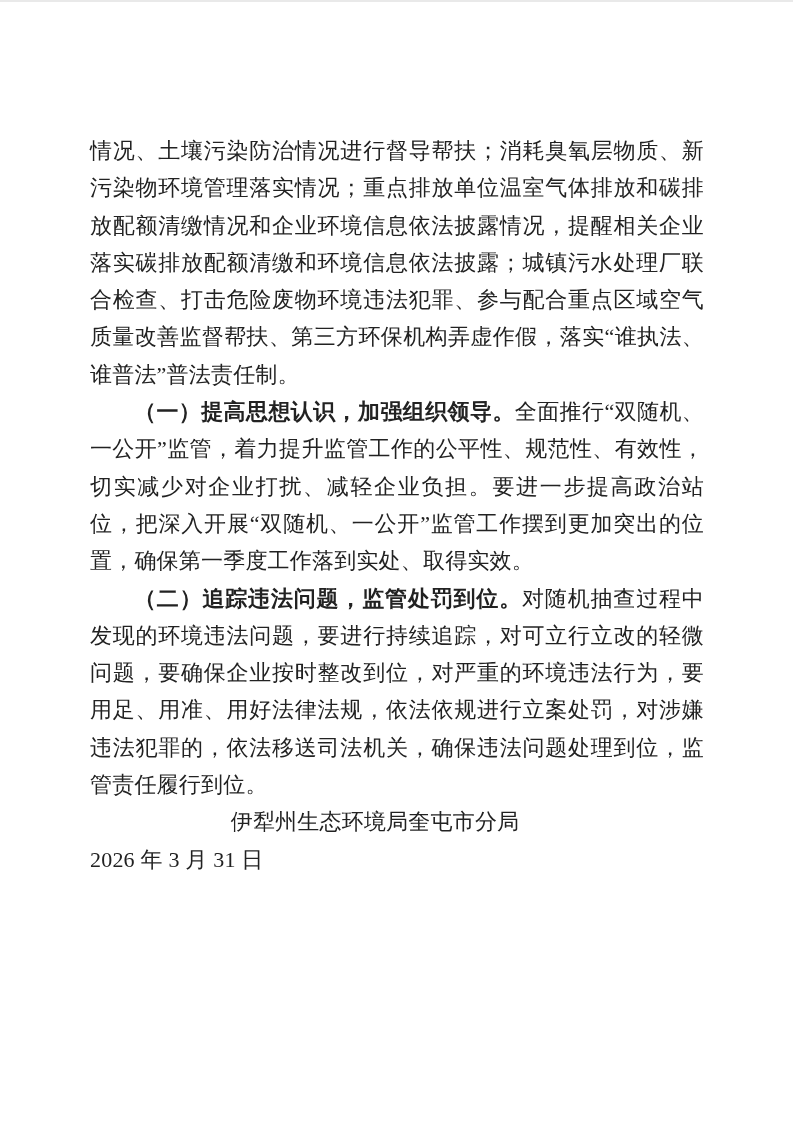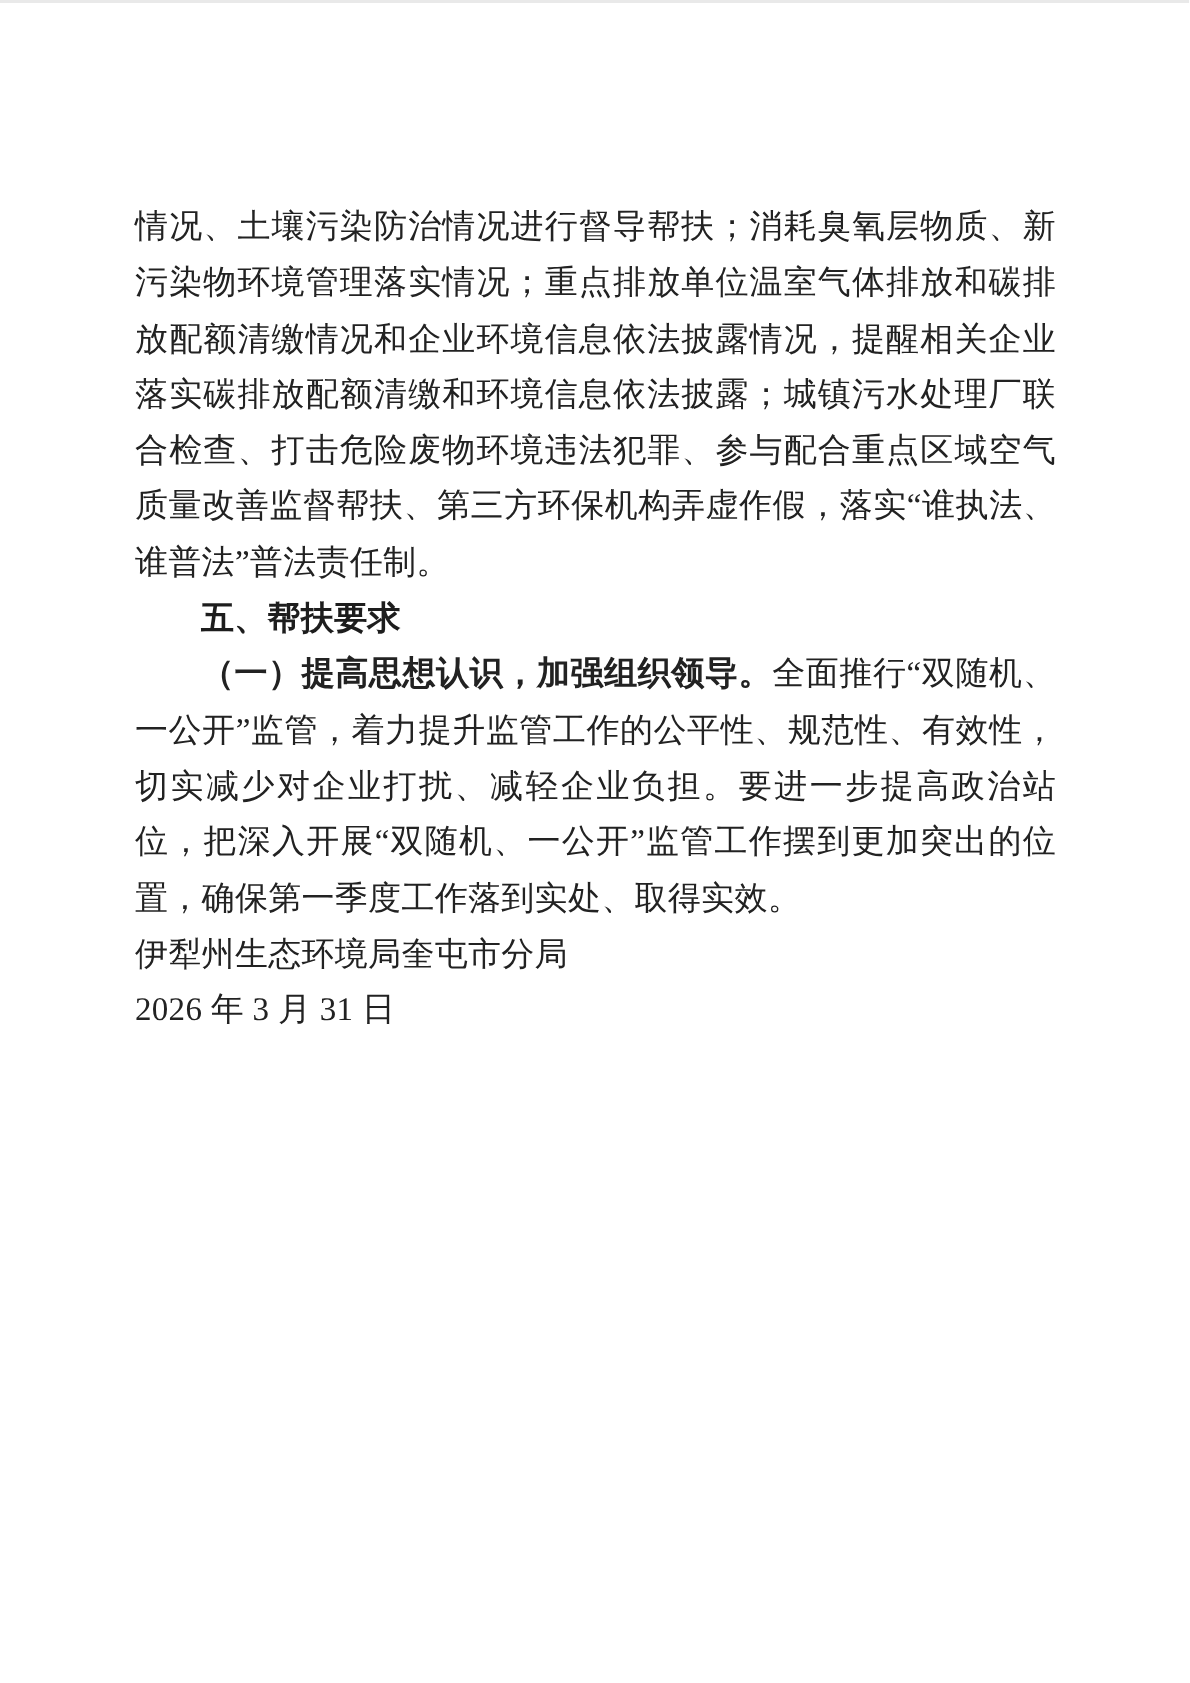--- a/index.html
+++ b/index.html
@@ -74,7 +74,6 @@
 
     <p class="para no-indent">情况、土壤污染防治情况进行督导帮扶；消耗臭氧层物质、新污染物环境管理落实情况；重点排放单位温室气体排放和碳排放配额清缴情况和企业环境信息依法披露情况，提醒相关企业落实碳排放配额清缴和环境信息依法披露；城镇污水处理厂联合检查、打击危险废物环境违法犯罪、参与配合重点区域空气质量改善监督帮扶、第三方环保机构弄虚作假，落实“谁执法、谁普法”普法责任制。</p>
 
-    <h2 class="heading">五、帮扶要求</h2>
 
     <p class="para"><span class="lead">（一）提高思想认识，加强组织领导。</span><span>全面推行“双随机、一公开”监管，着力提升监管工作的公平性、规范性、有效性，切实减少对企业打扰、减轻企业负担。要进一步提高政治站位，把深入开展“双随机、一公开”监管工作摆到更加突出的位置，确保第一季度工作落到实处、取得实效。</span></p>
 

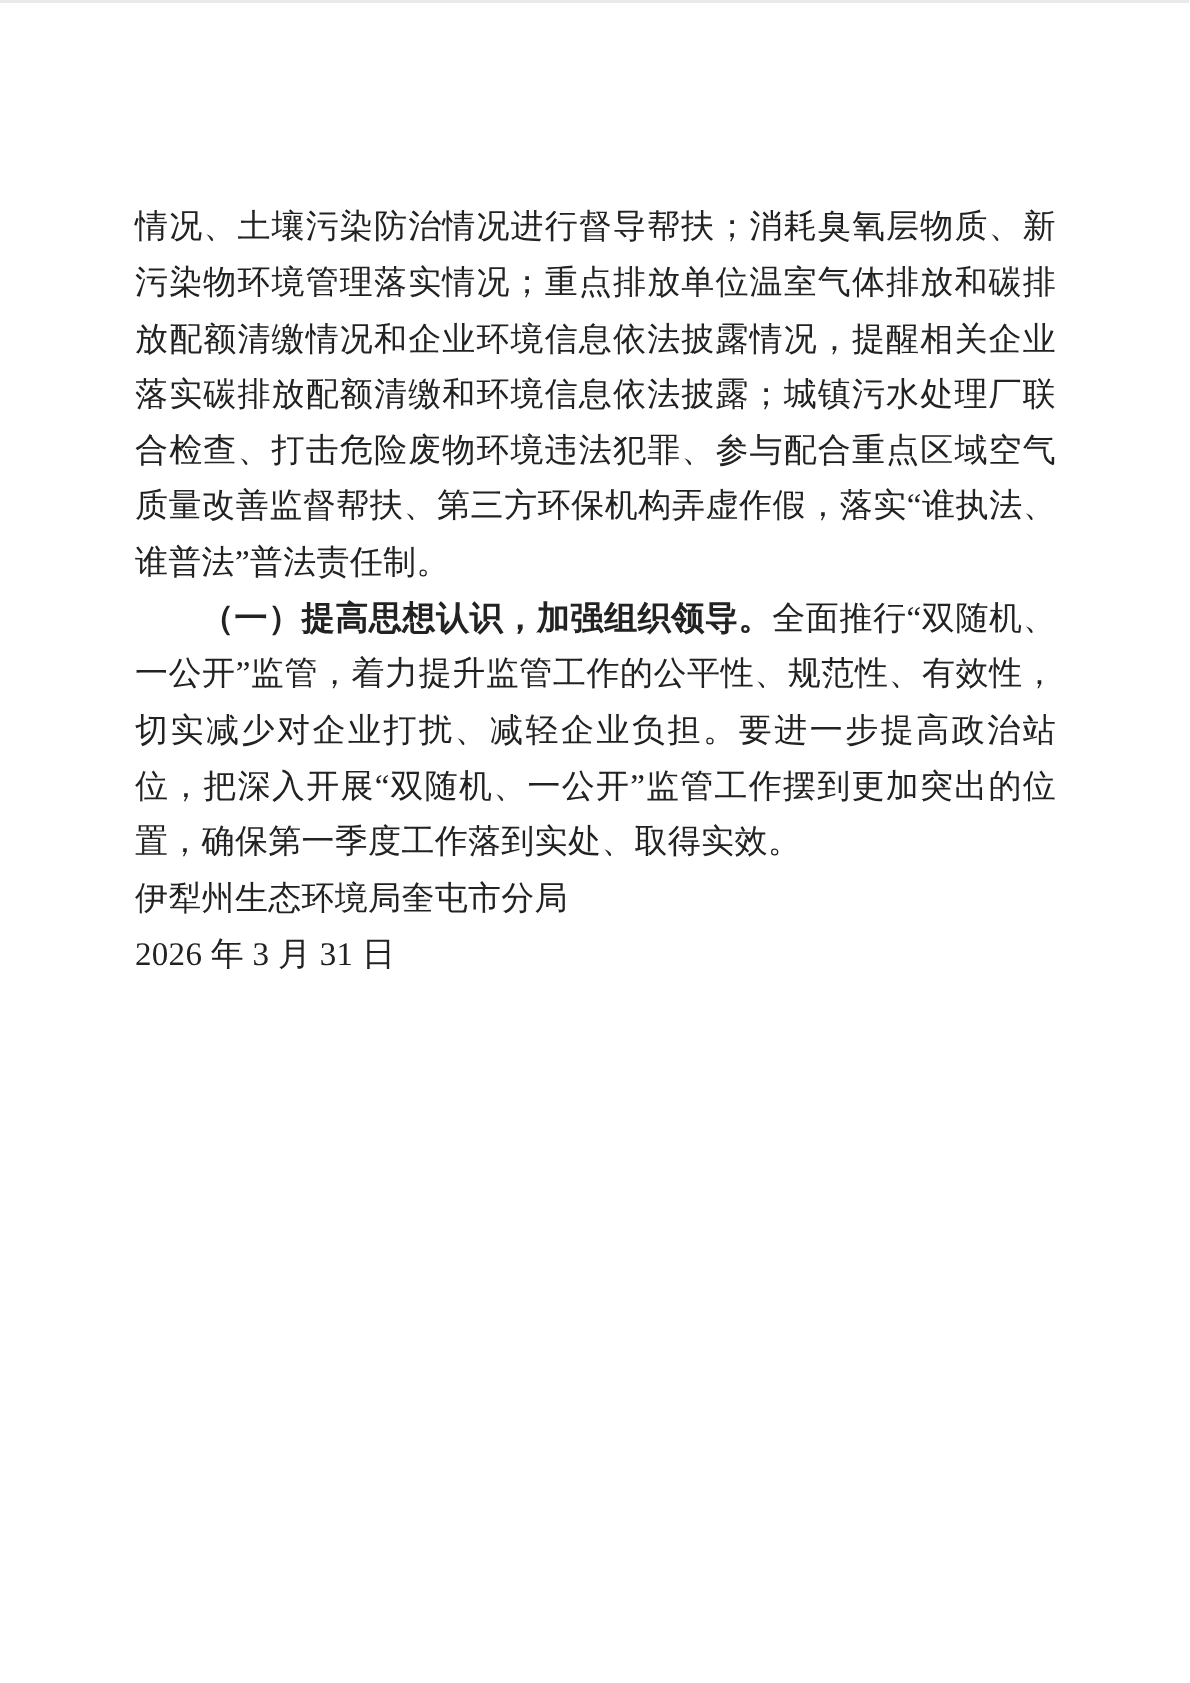--- a/index.html
+++ b/index.html
@@ -77,6 +77,7 @@
 
     <p class="para"><span class="lead">（一）提高思想认识，加强组织领导。</span><span>全面推行“双随机、一公开”监管，着力提升监管工作的公平性、规范性、有效性，切实减少对企业打扰、减轻企业负担。要进一步提高政治站位，把深入开展“双随机、一公开”监管工作摆到更加突出的位置，确保第一季度工作落到实处、取得实效。</span></p>
 
+    <p class="para"><span class="lead">（二）追踪违法问题，监管处罚到位。</span><span>对随机抽查过程中发现的环境违法问题，要进行持续追踪，对可立行立改的轻微问题，要确保企业按时整改到位，对严重的环境违法行为，要用足、用准、用好法律法规，依法依规进行立案处罚，对涉嫌违法犯罪的，依法移送司法机关，确保违法问题处理到位，监管责任履行到位。</span></p>
 
 
     <p class="signature-line">伊犁州生态环境局奎屯市分局</p>

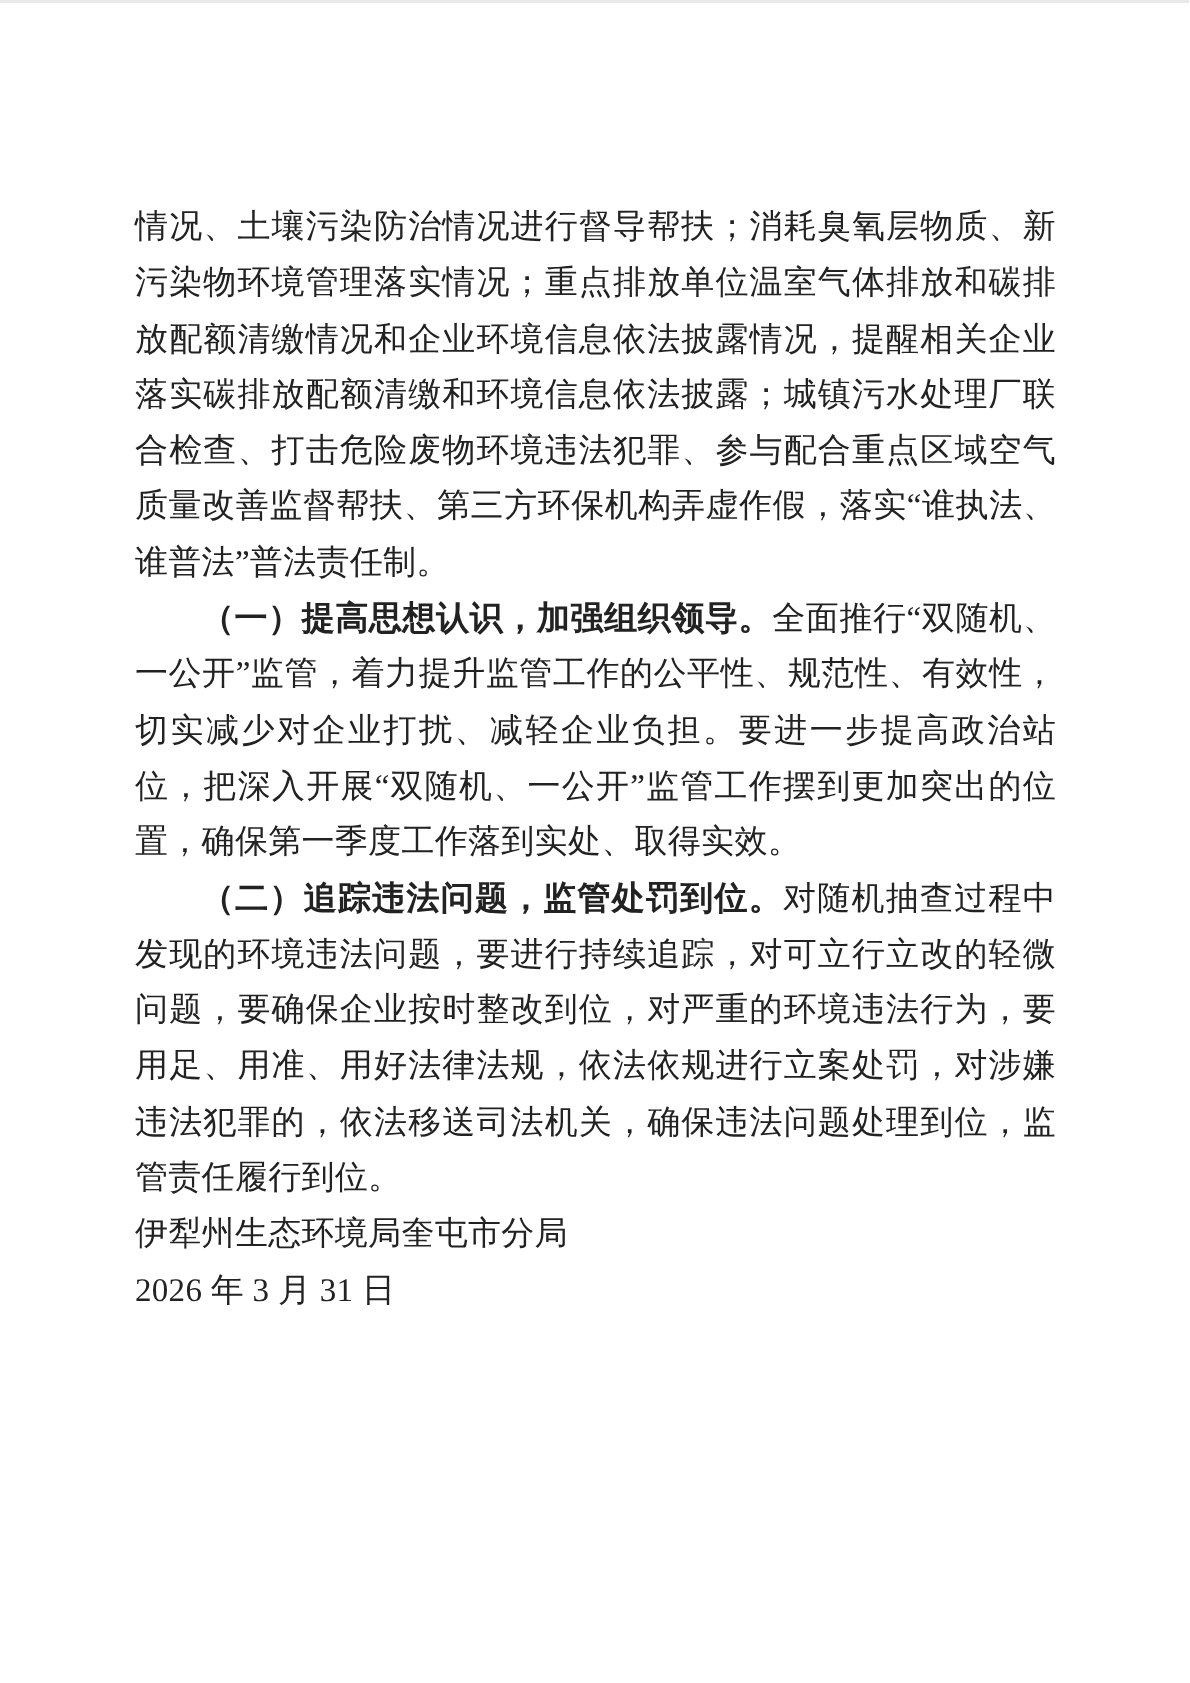--- a/index.html
+++ b/index.html
@@ -57,7 +57,7 @@
   .signature-line {
     margin: 0;
     text-indent: 0;
-    text-align: left;
+    text-align: center;
     padding-right: 44px;
   }
   .date-line {

